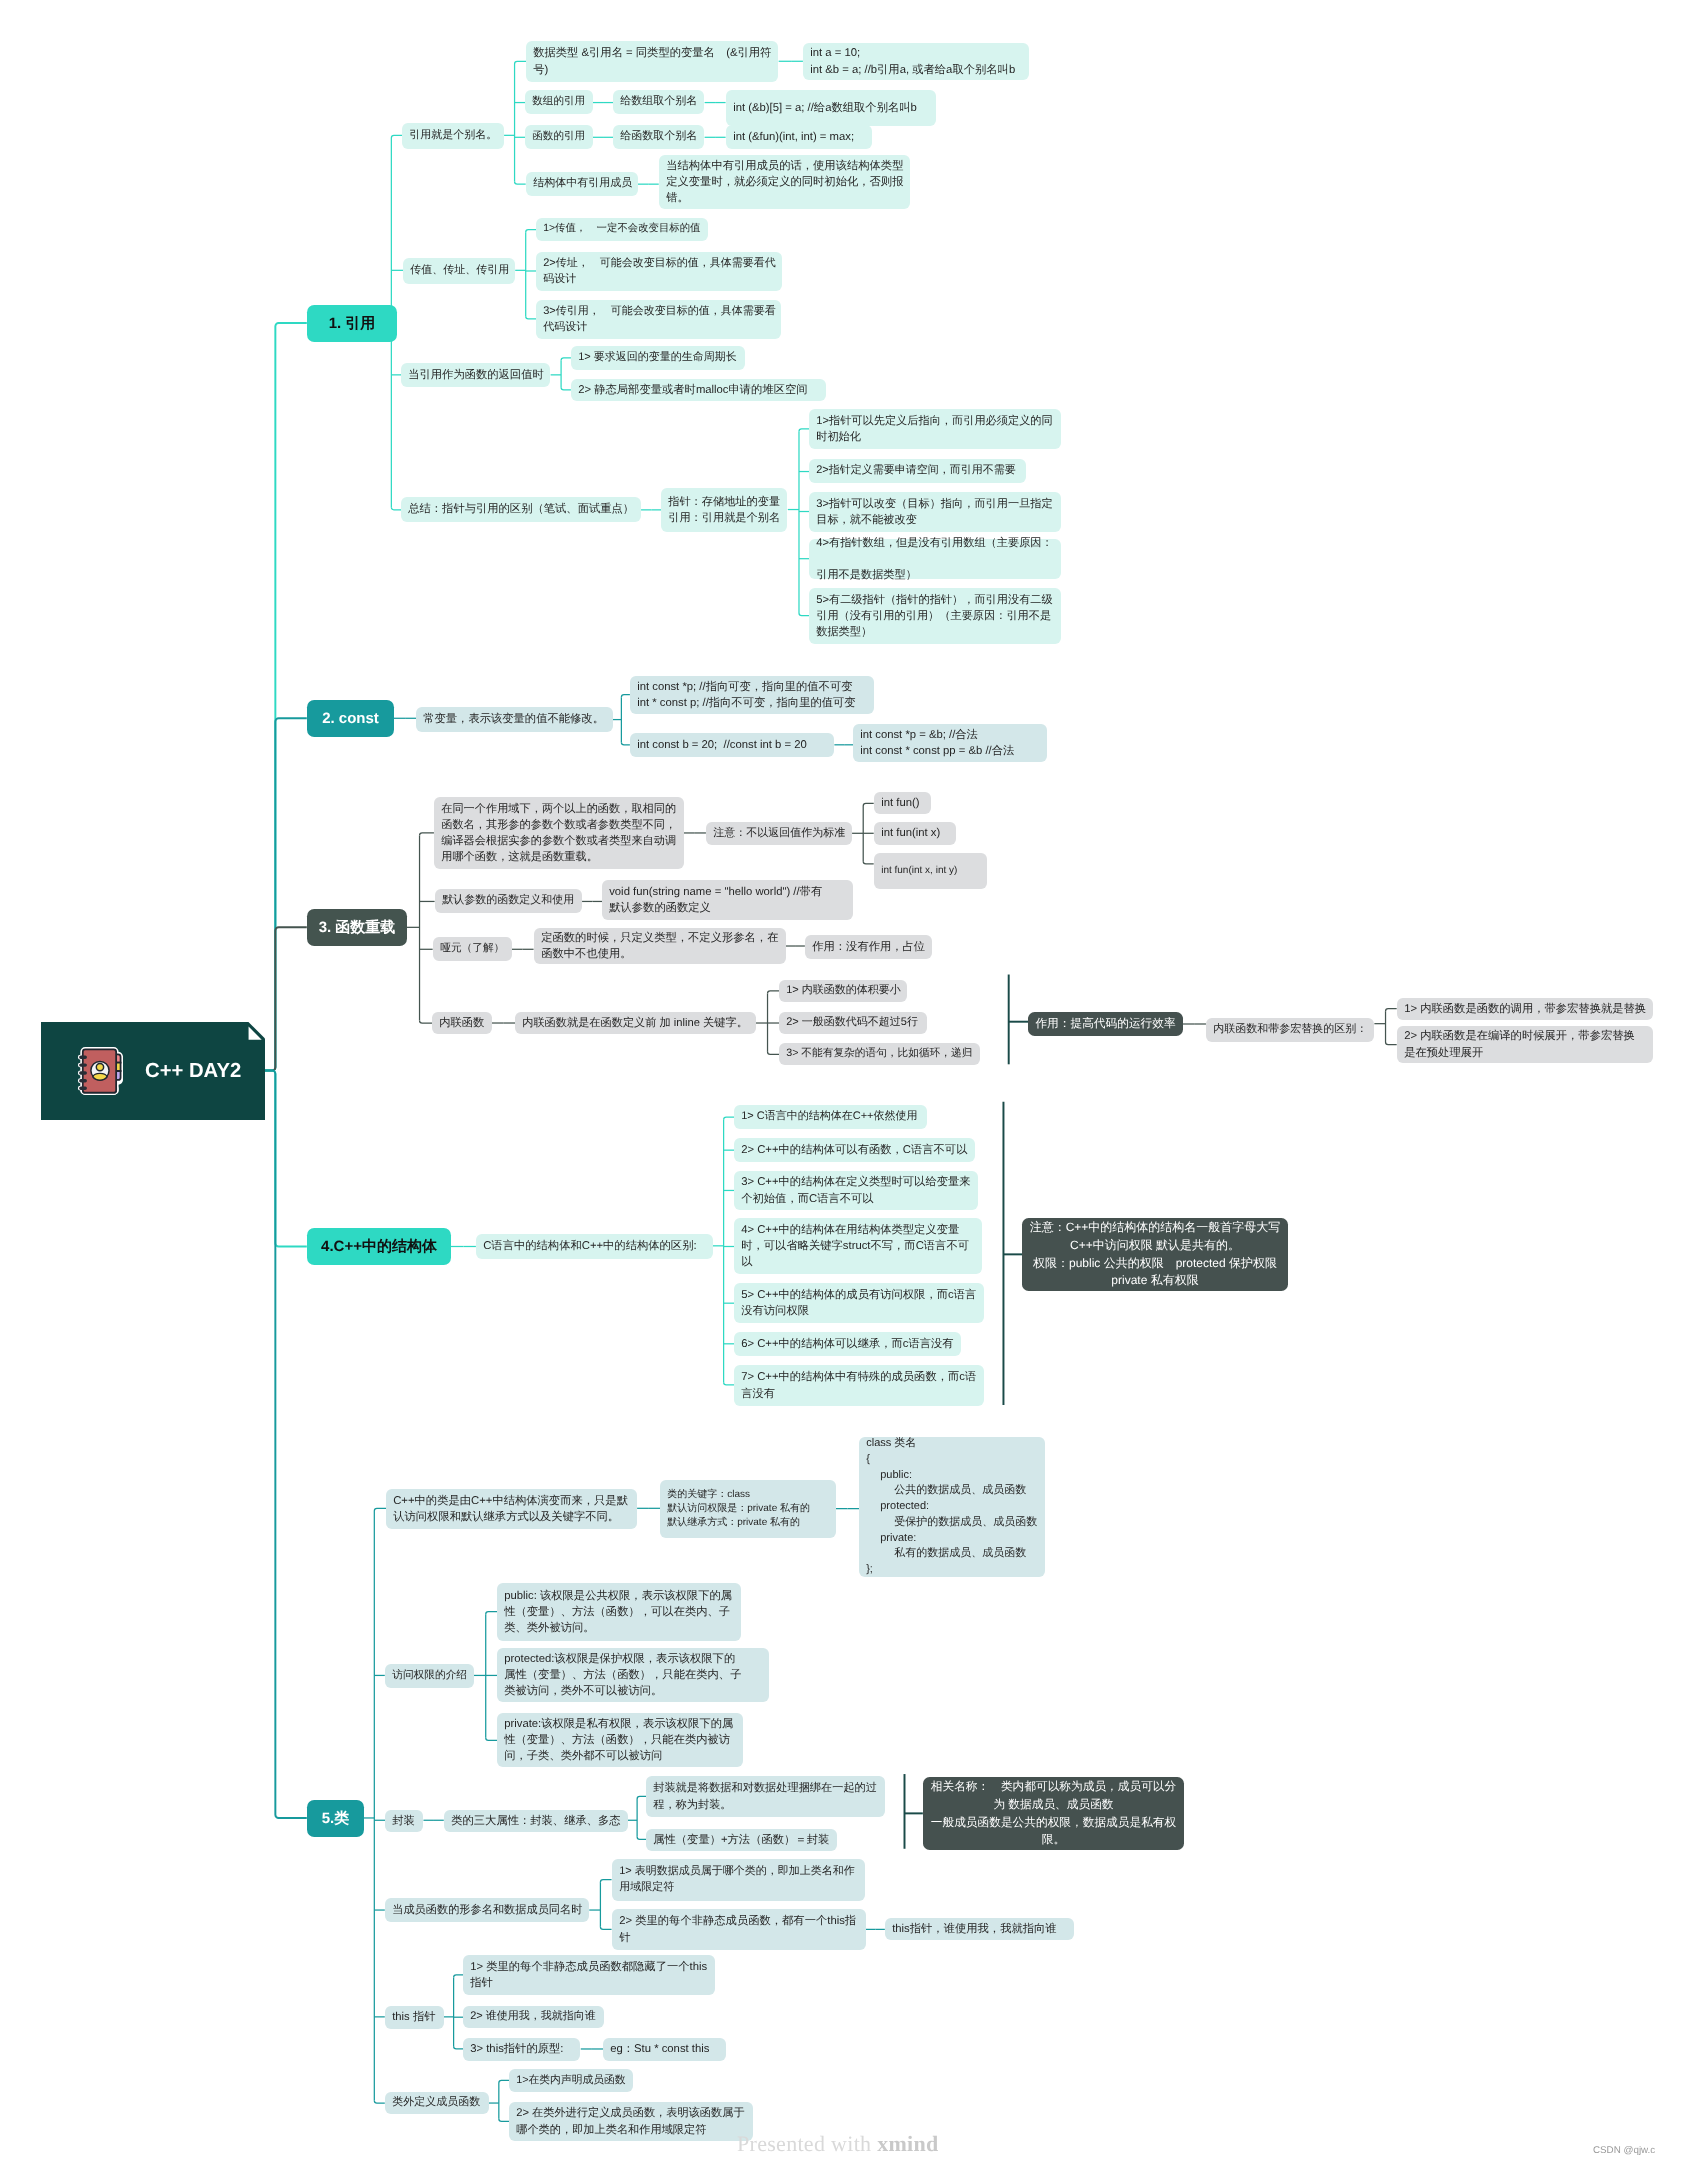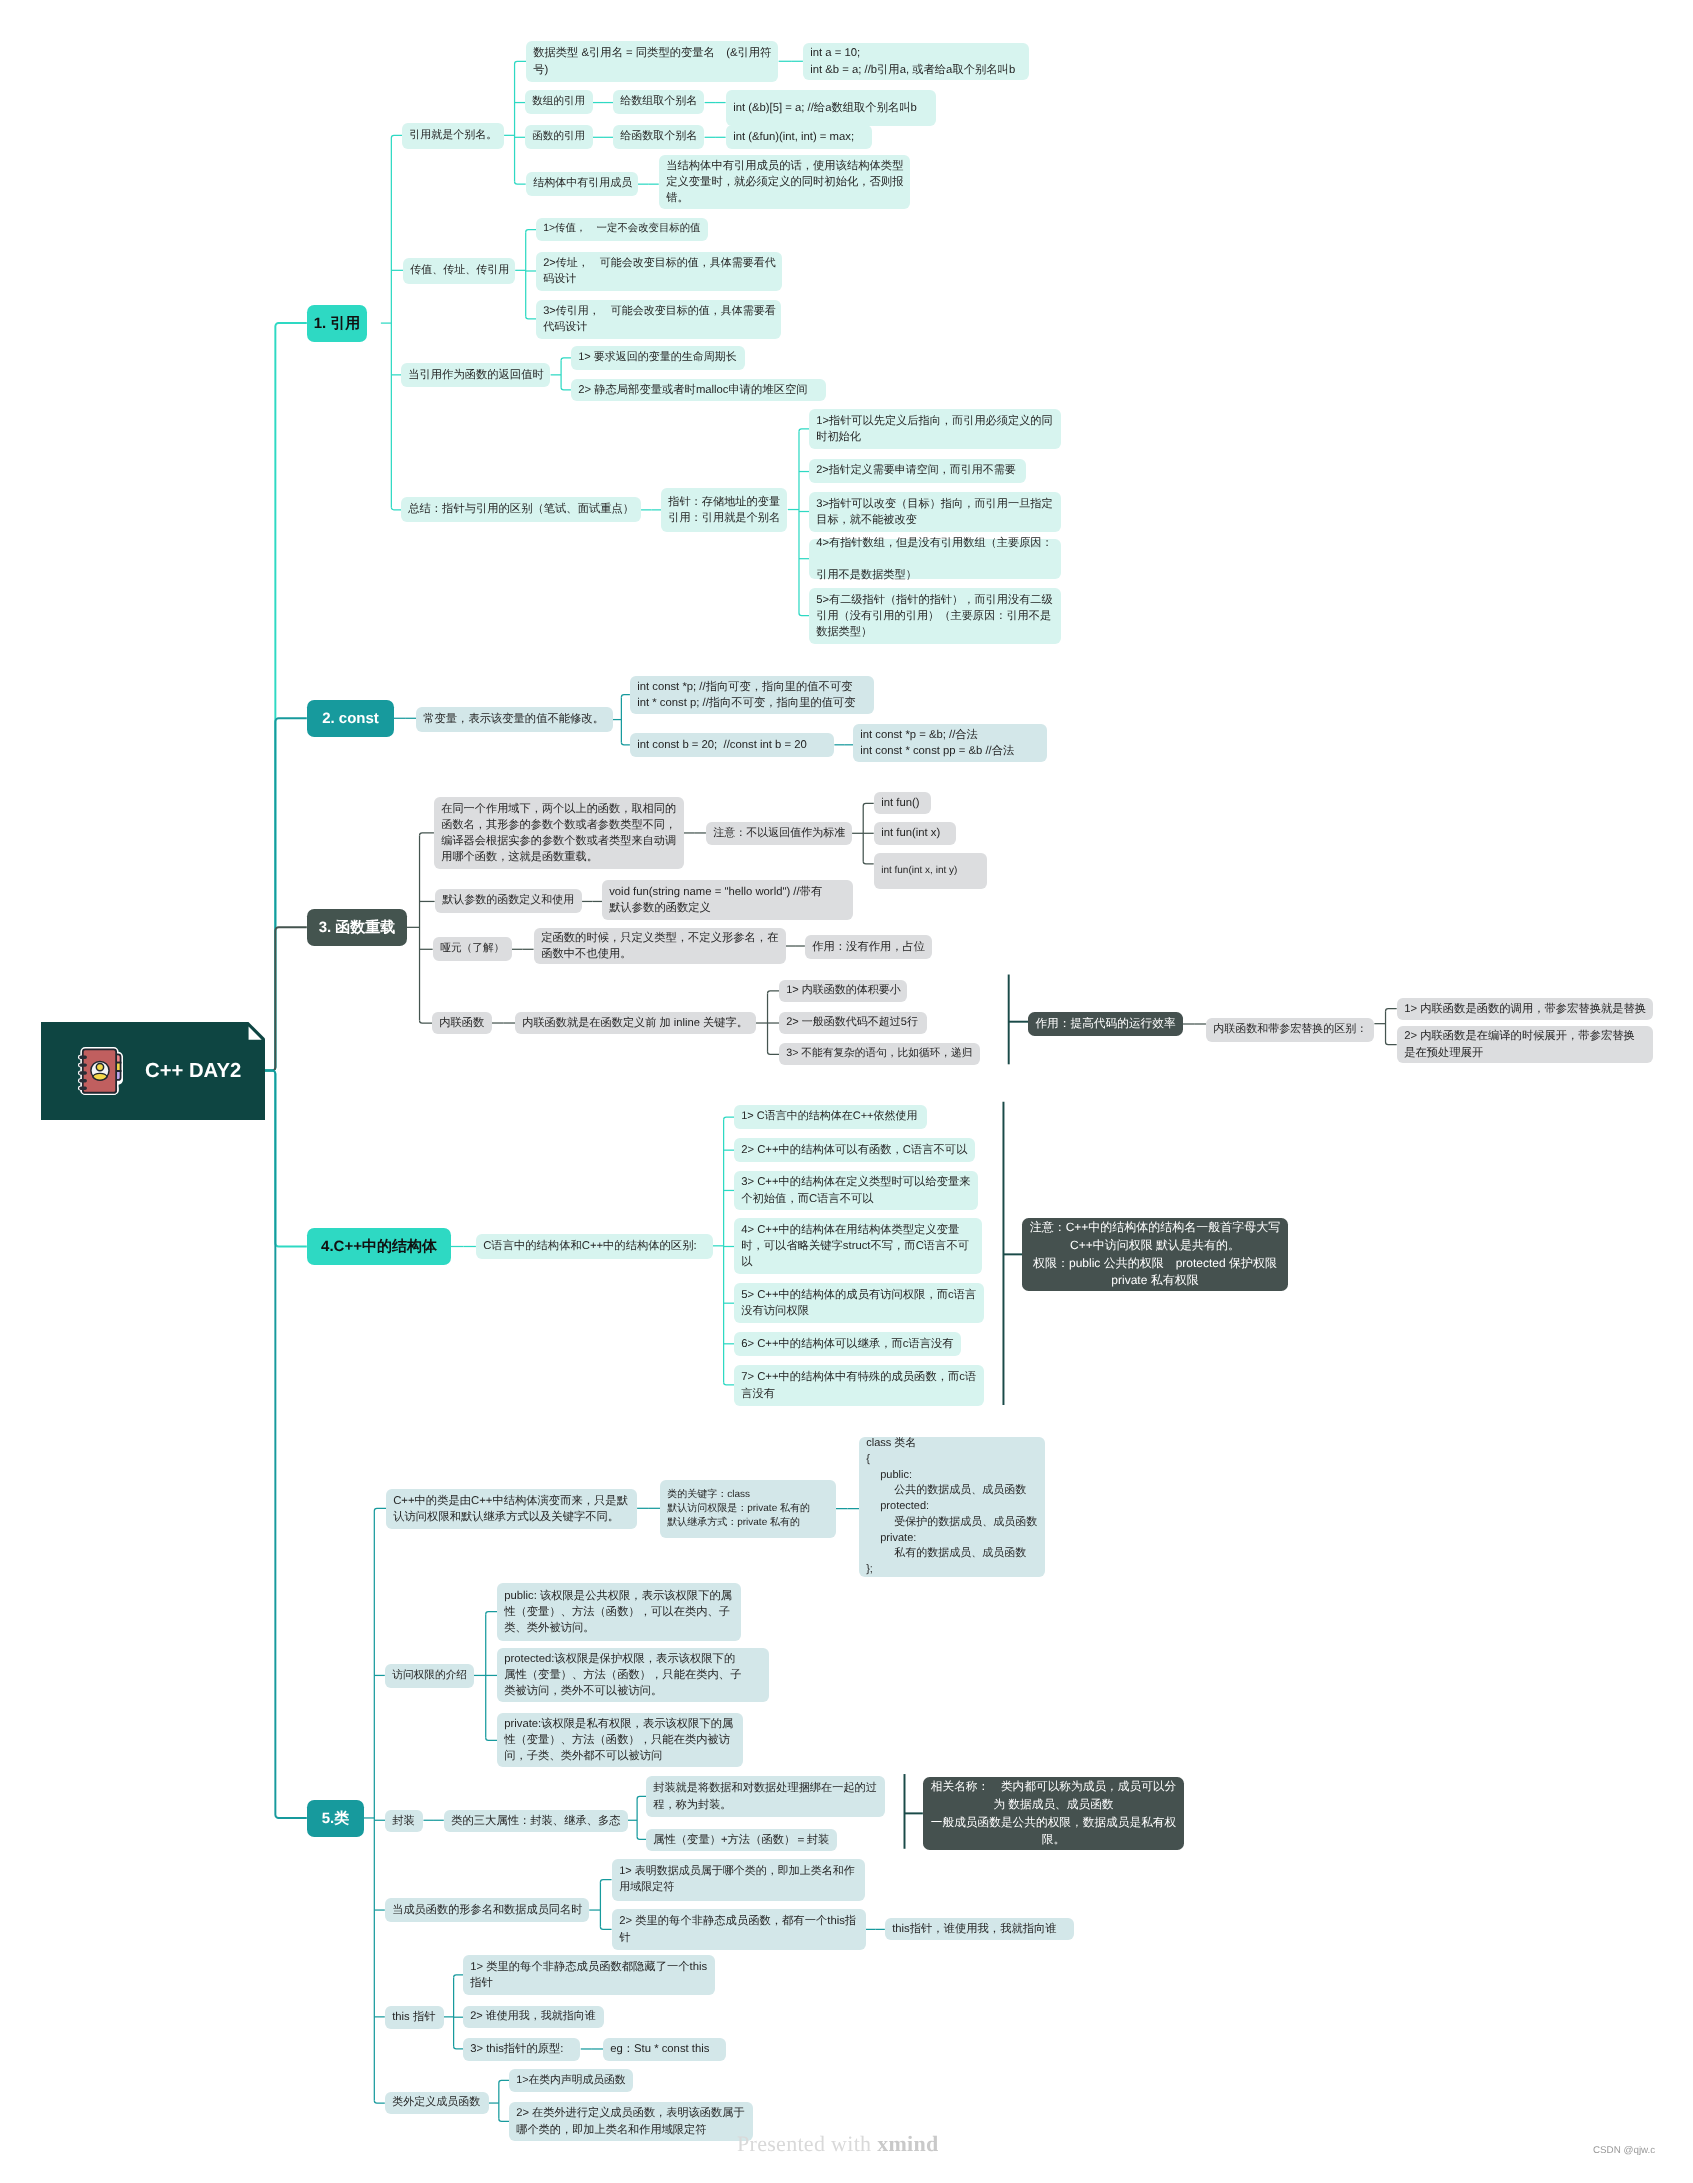--- a/index.html
+++ b/index.html
@@ -182,7 +182,7 @@
       <path d="M1380,2767 H1408" fill="none" stroke="#1A4A48" stroke-width="3" stroke-linecap="butt"></path>
     </svg>
   <div id="nodes">
-  <div class="nd s-mint c" style="left:307px;top:305px;width:60px;height:37px;font-size:15px;"><span class="ln">1. 引用</span></div>
+  <div class="nd s-mint c" style="left:307px;top:305px;width:90px;height:37px;font-size:15px;"><span class="ln">1. 引用</span></div>
   <div class="nd s-lm" style="left:402px;top:123px;width:102px;height:25.6px;font-size:11px;"><span class="ln">引用就是个别名。</span></div>
   <div class="nd s-lm" style="left:526px;top:41px;width:252px;height:41px;font-size:11.3px;"><span class="ln">数据类型 &amp;引用名 = 同类型的变量名　(&amp;引用符</span><span class="ln">号)</span></div>
   <div class="nd s-lm" style="left:803px;top:43px;width:226px;height:37px;font-size:11.3px;"><span class="ln">int a = 10;</span><span class="ln">int &amp;b = a; //b引用a, 或者给a取个别名叫b</span></div>

